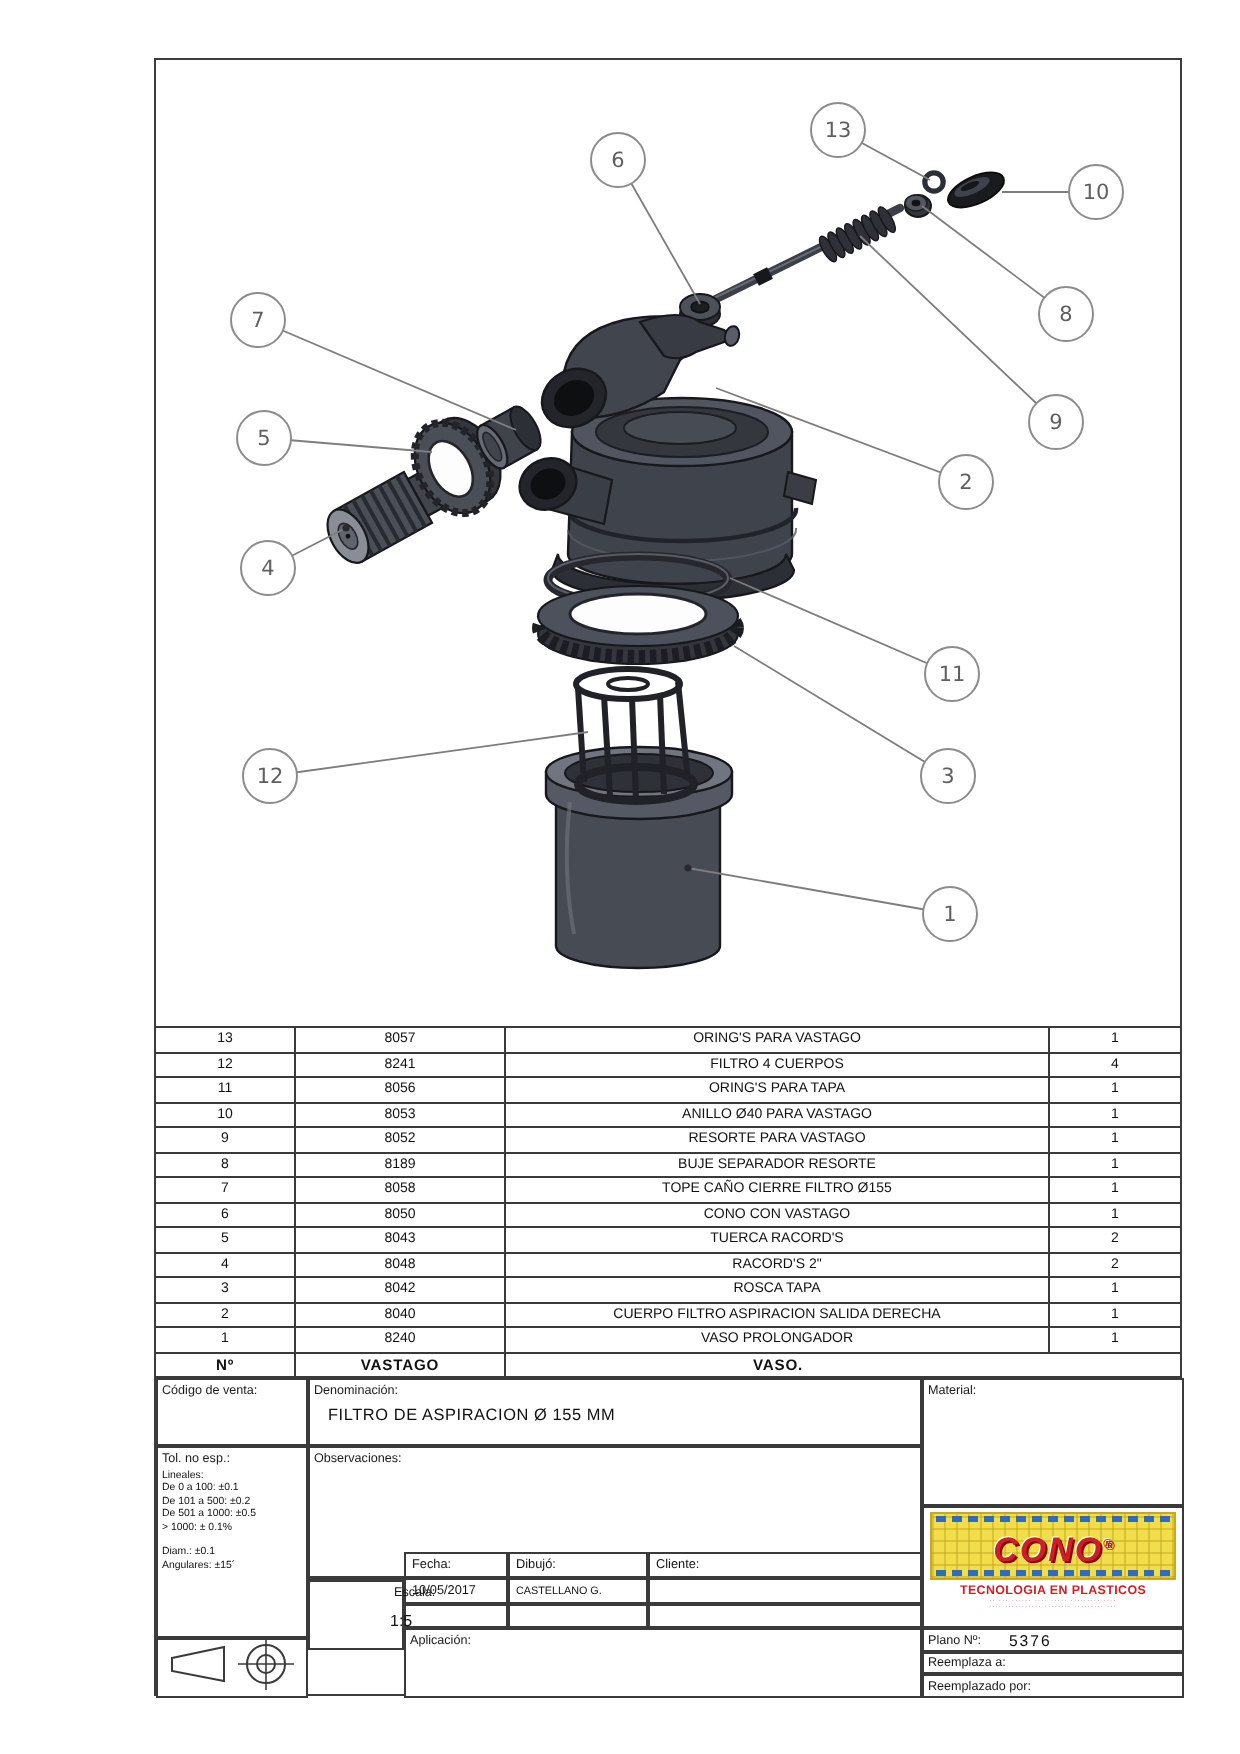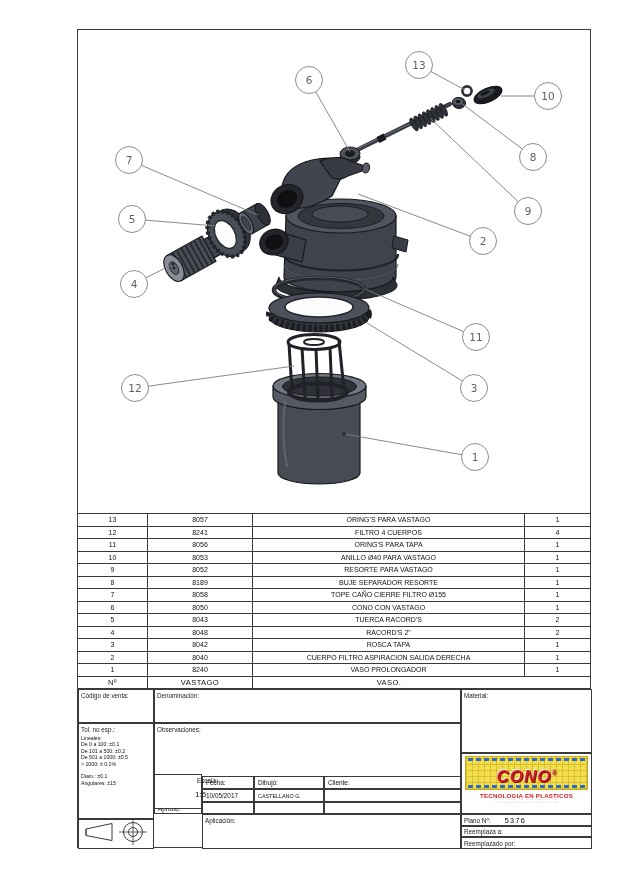--- a/index.html
+++ b/index.html
@@ -20,7 +20,7 @@
   .pcell{font-size:7px;line-height:11px;text-align:center;overflow:hidden;white-space:nowrap;
          border-right:1px solid #3a3a3a;box-sizing:border-box;}
   .pcell:last-child{border-right:none;}
-  .phead .pcell{font-weight:normal;font-size:7.6px;letter-spacing:0.4px;}
+  .phead .pcell{font-weight:bold;font-size:7.6px;letter-spacing:0.4px;}
 
   
   .tb-cell{position:absolute;border:1px solid #3a3a3a;box-sizing:border-box;background:#fff;}

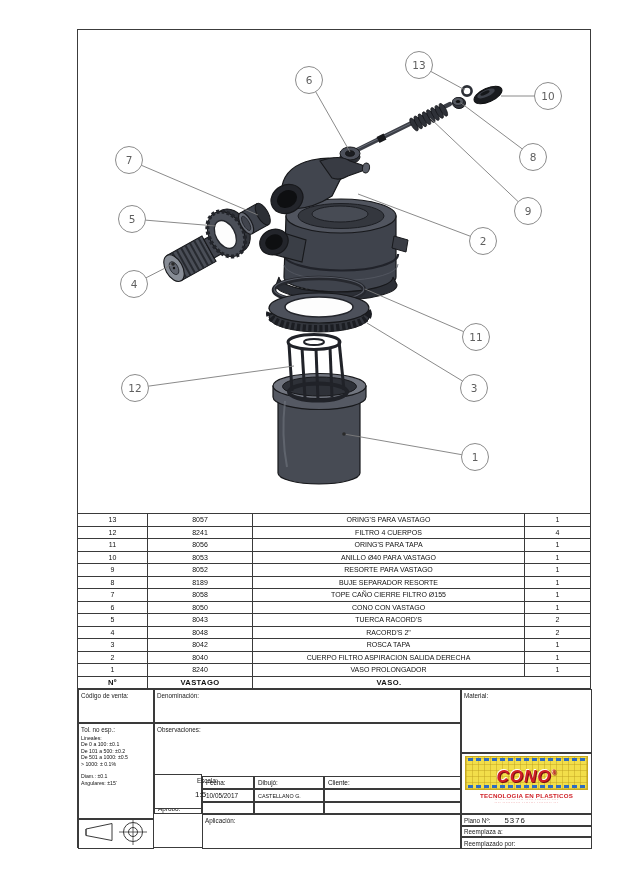--- a/index.html
+++ b/index.html
@@ -344,6 +344,7 @@
   </div>
   <div class="tb-cell" style="left:76px;top:659px;width:307px;height:34px;">
     <div class="tb-label">Denominación:</div>
+    <div class="denom-value">FILTRO DE ASPIRACION Ø 155 MM</div>
   </div>
   <div class="tb-cell" style="left:383px;top:659px;width:131px;height:64px;">
     <div class="tb-label">Material:</div>

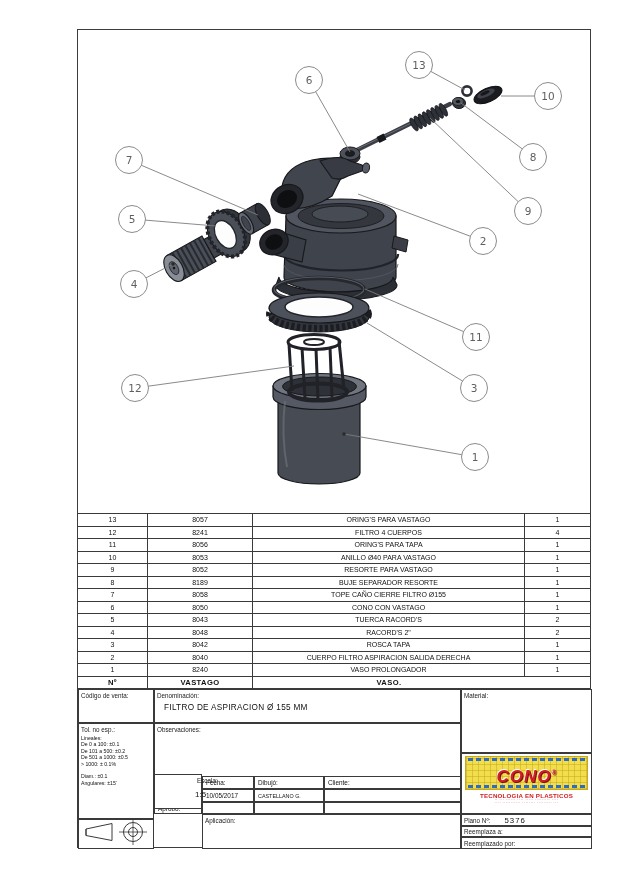--- a/index.html
+++ b/index.html
@@ -396,7 +396,7 @@
   <div class="tb-cell" style="left:176px;top:772px;width:70px;height:12px;"></div>
   <div class="tb-cell" style="left:246px;top:772px;width:137px;height:12px;"></div>
 
-  <div class="tb-cell" style="left:76px;top:744px;width:48px;height:35px;padding-left:40px;">
+  <div class="tb-cell" style="left:76px;top:760px;width:48px;height:35px;padding-left:40px;">
     <div class="tb-label">Escala:</div>
     <div class="escala-value">1:5</div>
   </div>

